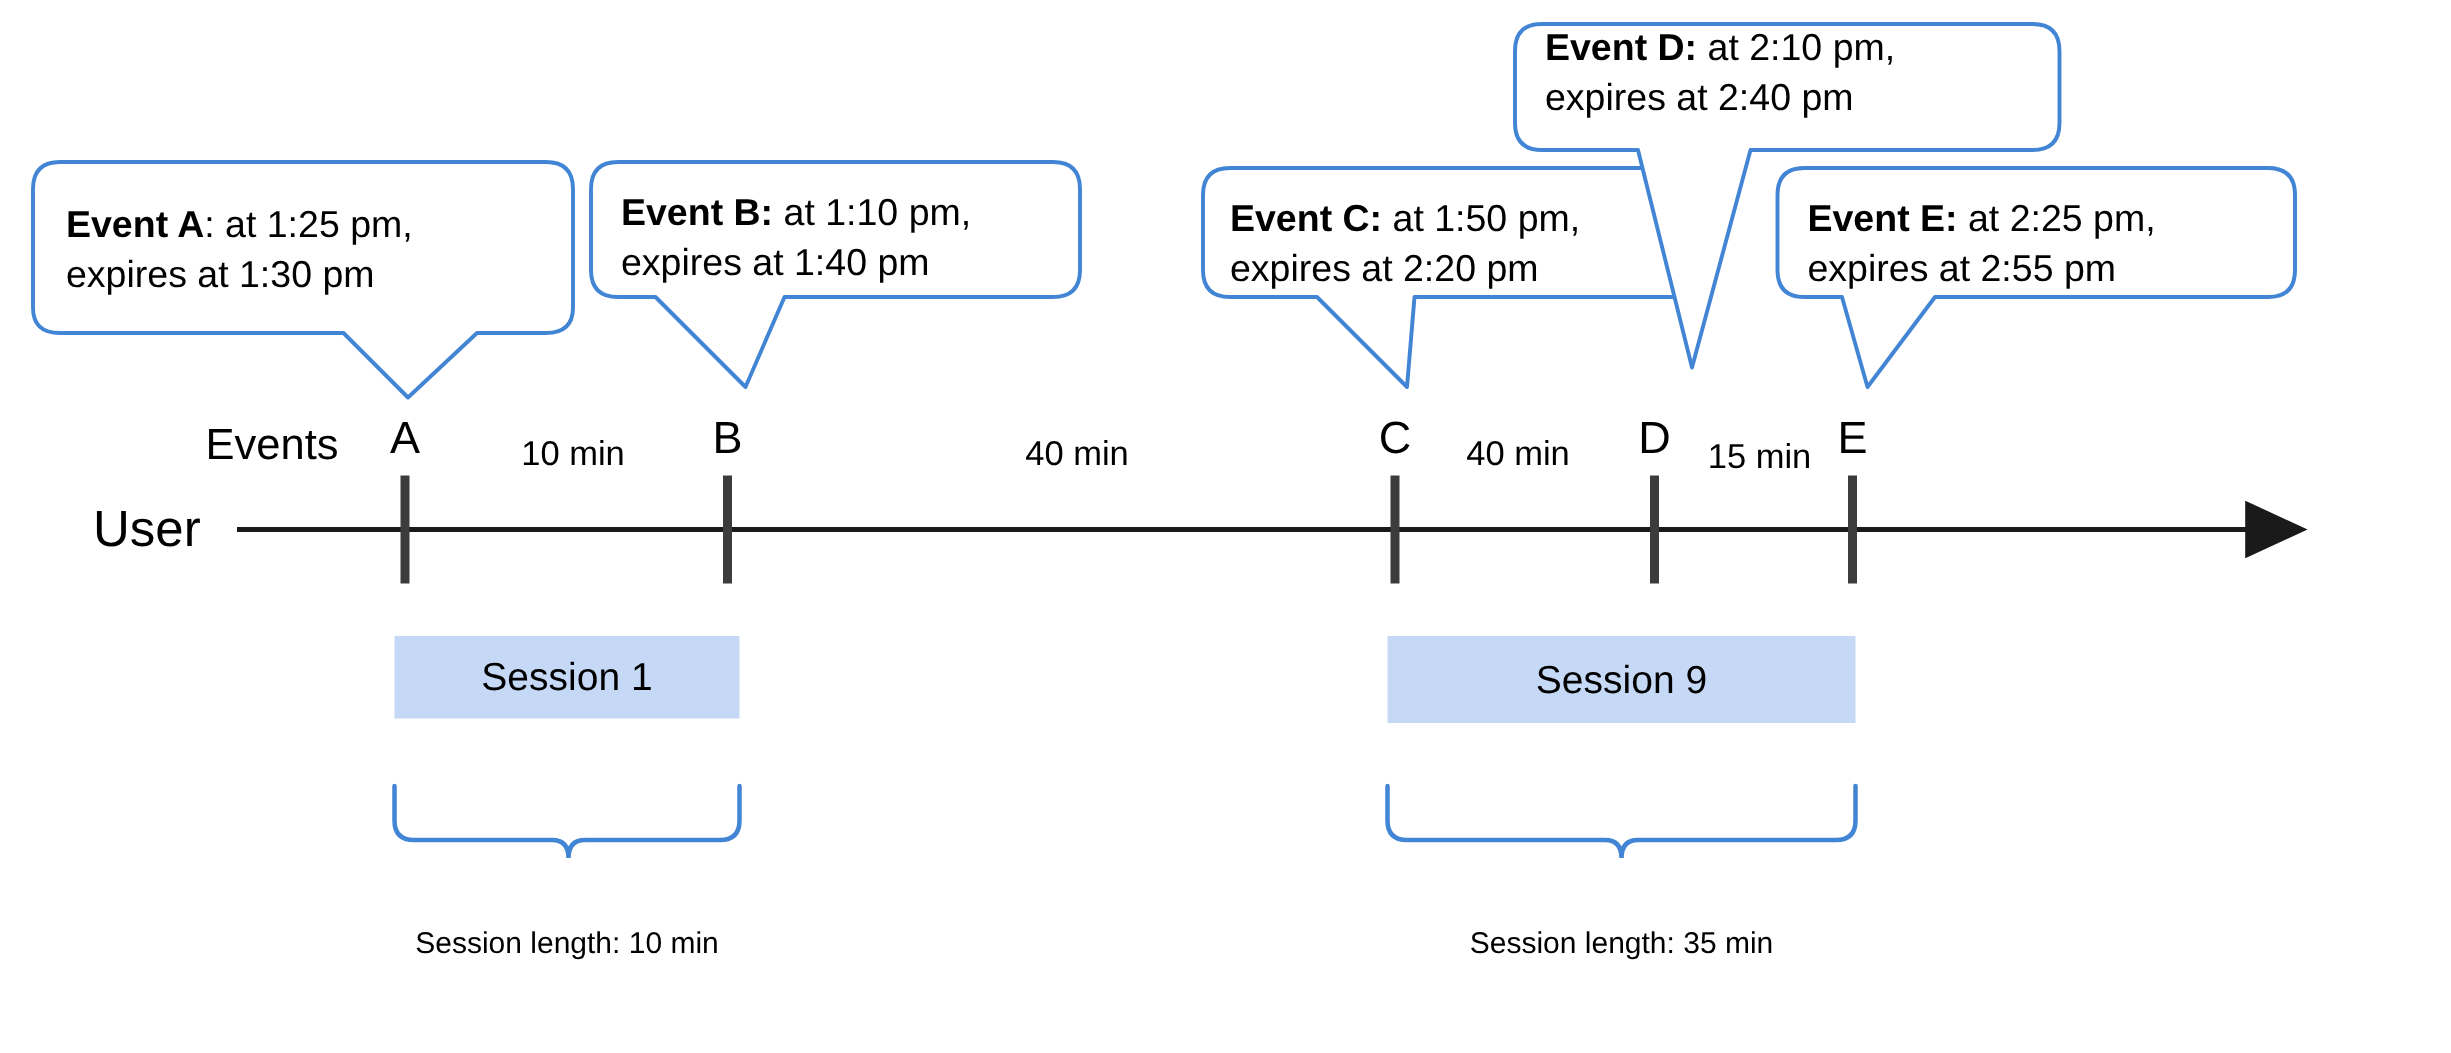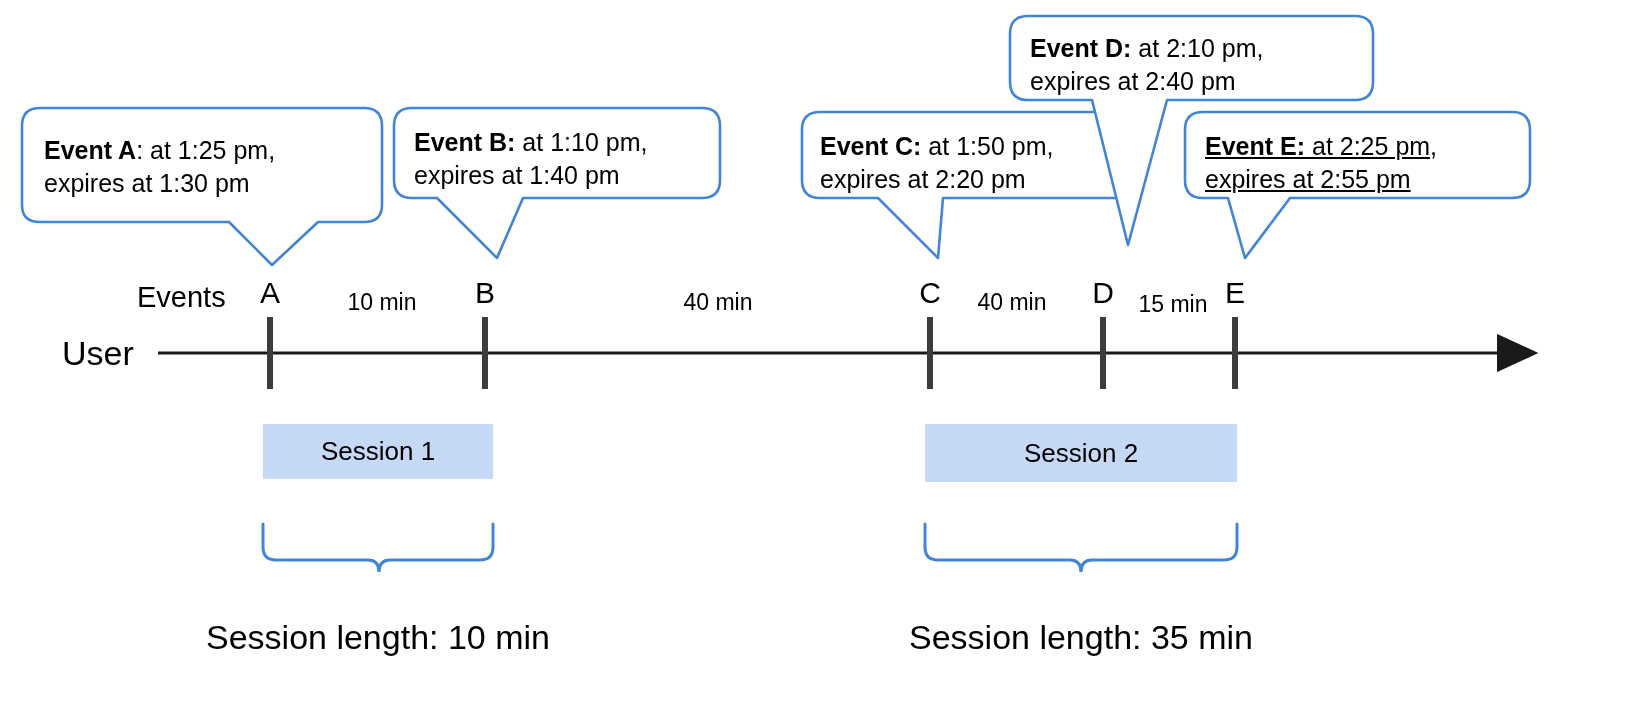--- a/index.html
+++ b/index.html
@@ -79,7 +79,7 @@
     <div>expires at 2:20 pm</div>
   </div>
 
-  <div class="callout-text" style="left:1030px;top:32px;">
+  <div class="callout-text" style="left:1030px;top:16px;">
     <div><b>Event D:</b><span> at 2:10 pm,</span></div>
     <div>expires at 2:40 pm</div>
   </div>

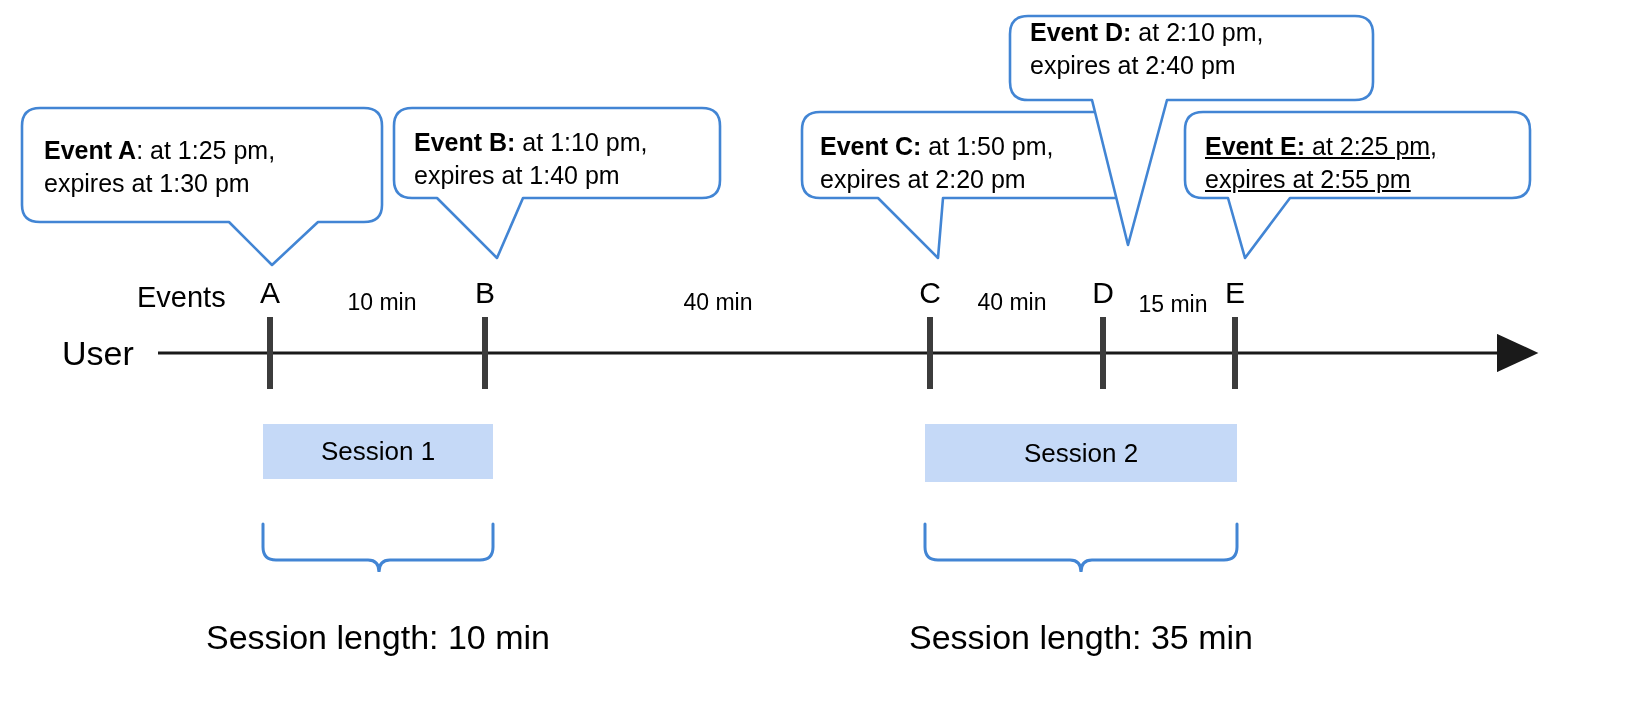--- a/index.html
+++ b/index.html
@@ -84,7 +84,7 @@
     <div>expires at 2:40 pm</div>
   </div>
 
-  <div class="callout-text" style="left:1205px;top:130px;text-decoration:underline;">
+  <div class="callout-text" style="left:1205px;top:130px;">
     <div><b>Event E:</b><span> at 2:25 pm,</span></div>
     <div>expires at 2:55 pm</div>
   </div>

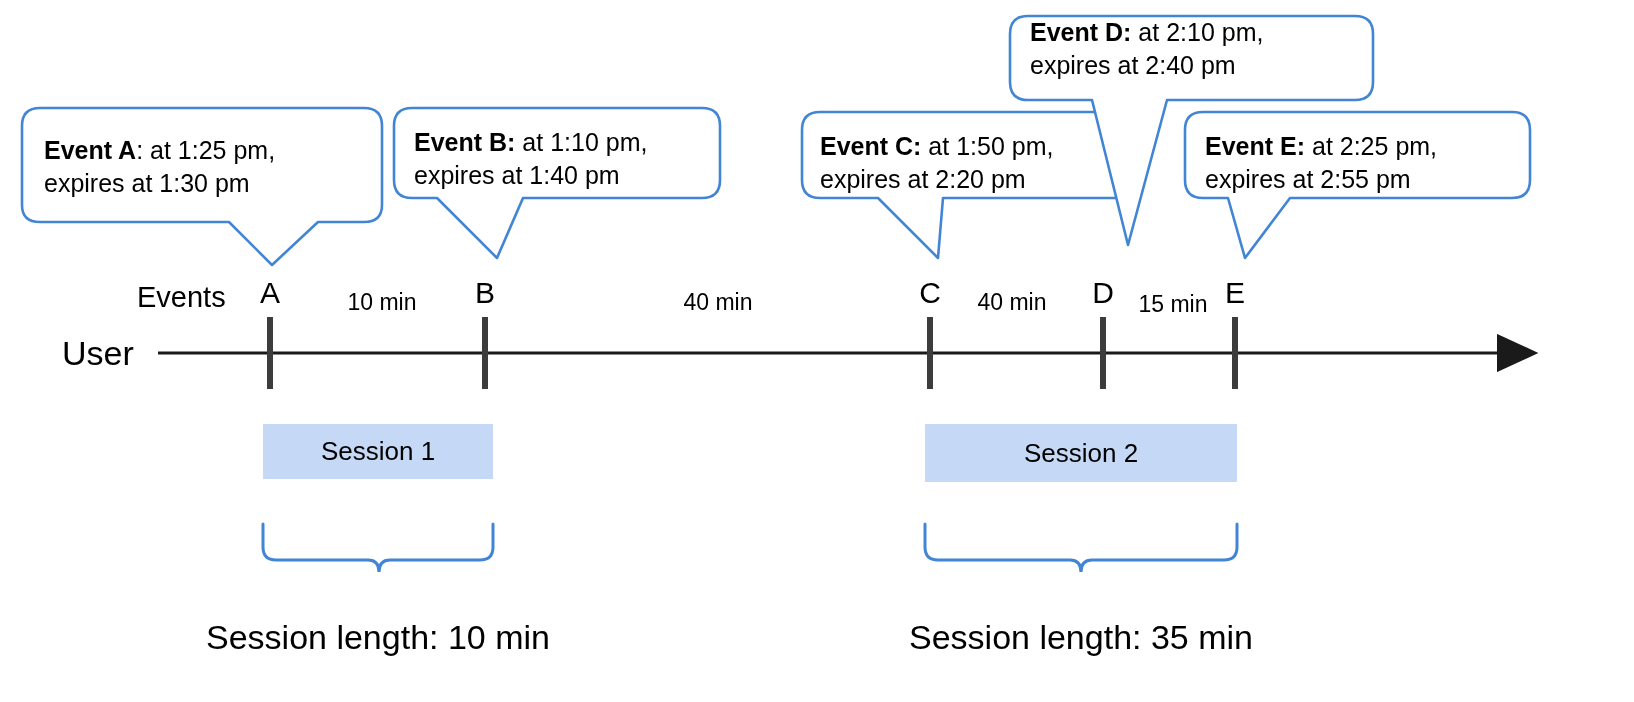--- a/index.html
+++ b/index.html
@@ -107,7 +107,7 @@
     <span>Session 1</span>
   </div>
   <div class="session-box" style="left:925px;top:424px;width:312px;height:58px;">
-    <span>Session 2</span>
+    <span>Session 9</span>
   </div>
 
   <div class="session-len" style="left:198px;top:618px;width:360px;">Session length: 10 min</div>

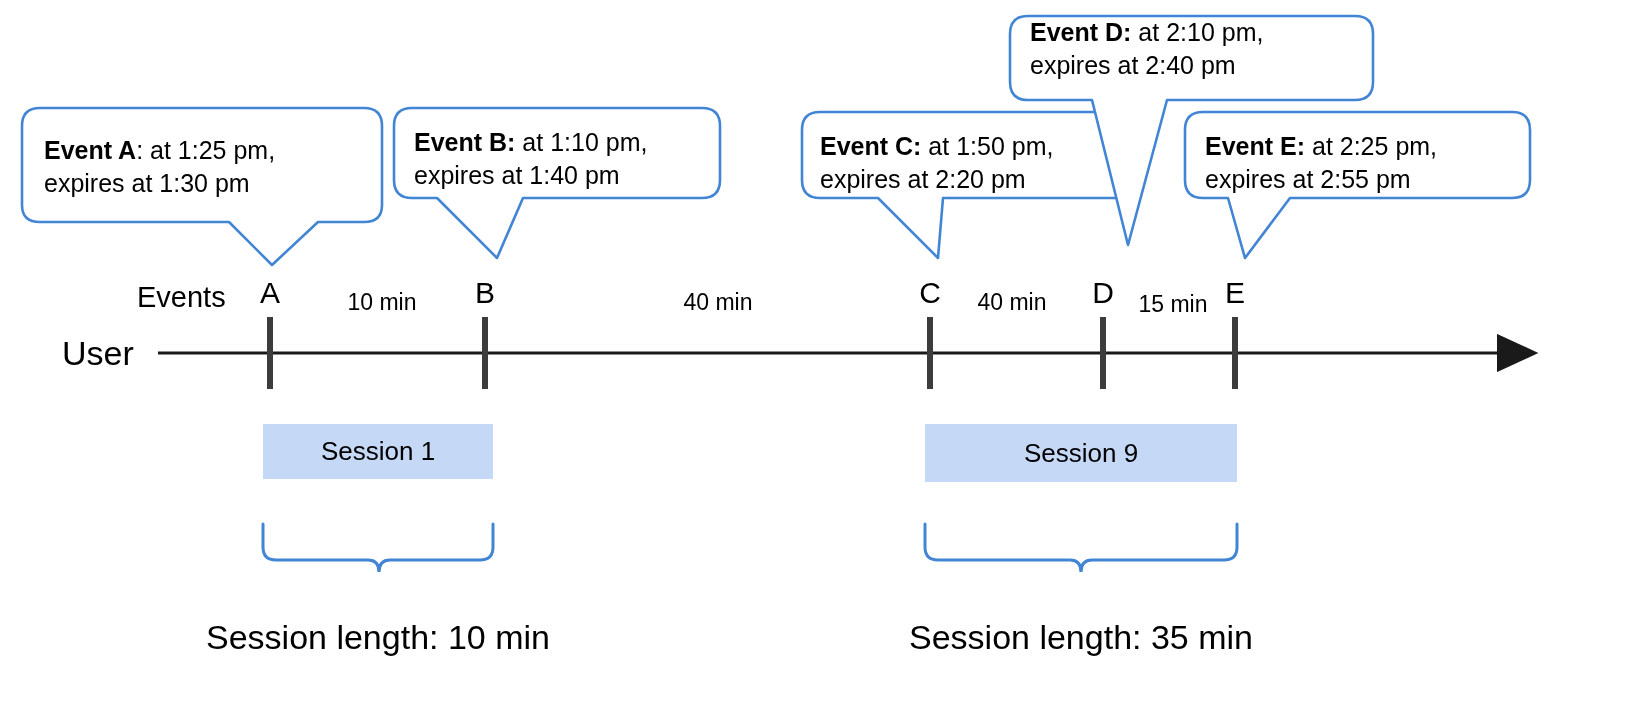--- a/index.html
+++ b/index.html
@@ -15,7 +15,7 @@
   .interval-label{position:absolute;font-size:23px;color:#000;white-space:nowrap;text-align:center;}
   .session-box{position:absolute;background:#c5d9f7;display:flex;align-items:center;
                justify-content:center;font-size:26px;color:#000;}
-  .session-len{position:absolute;font-size:34px;color:#000;white-space:nowrap;text-align:center;}
+  .session-len{position:absolute;font-size:20px;color:#000;white-space:nowrap;text-align:center;}
 </style>
 </head>
 <body>

